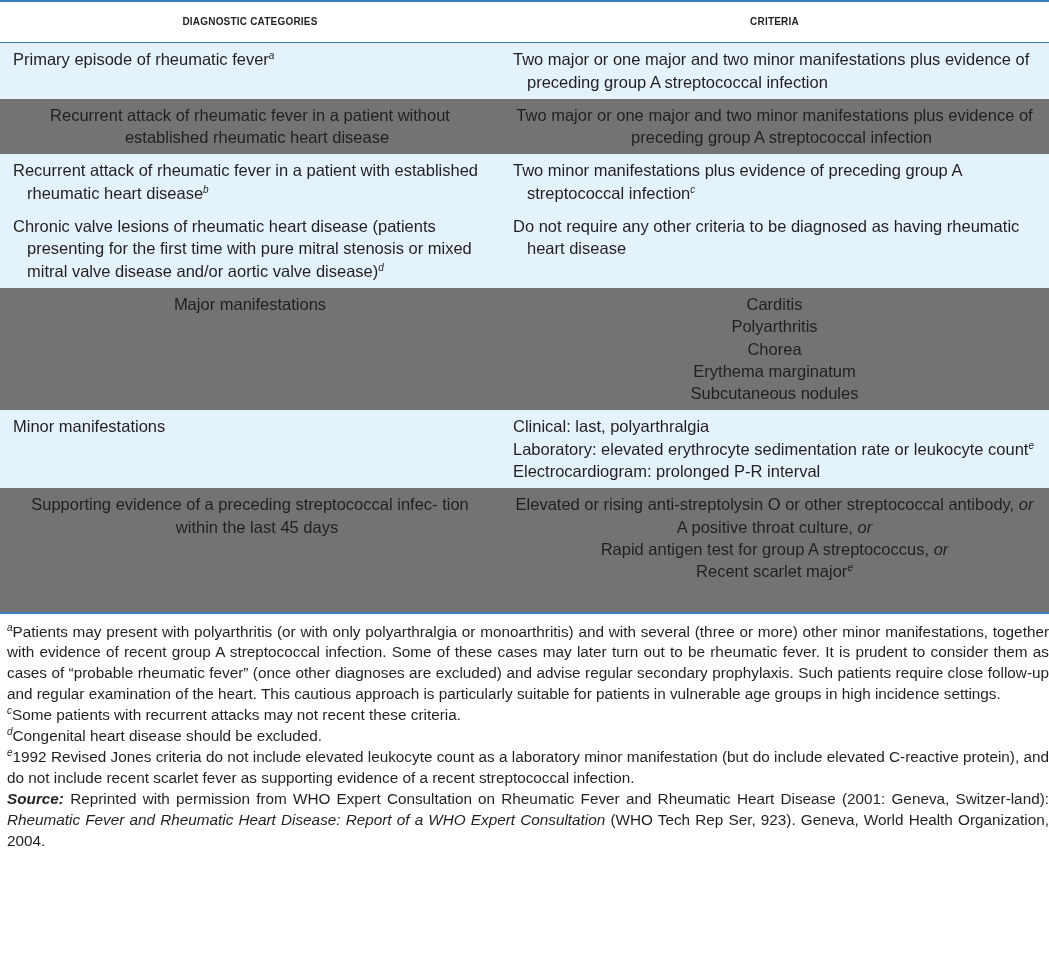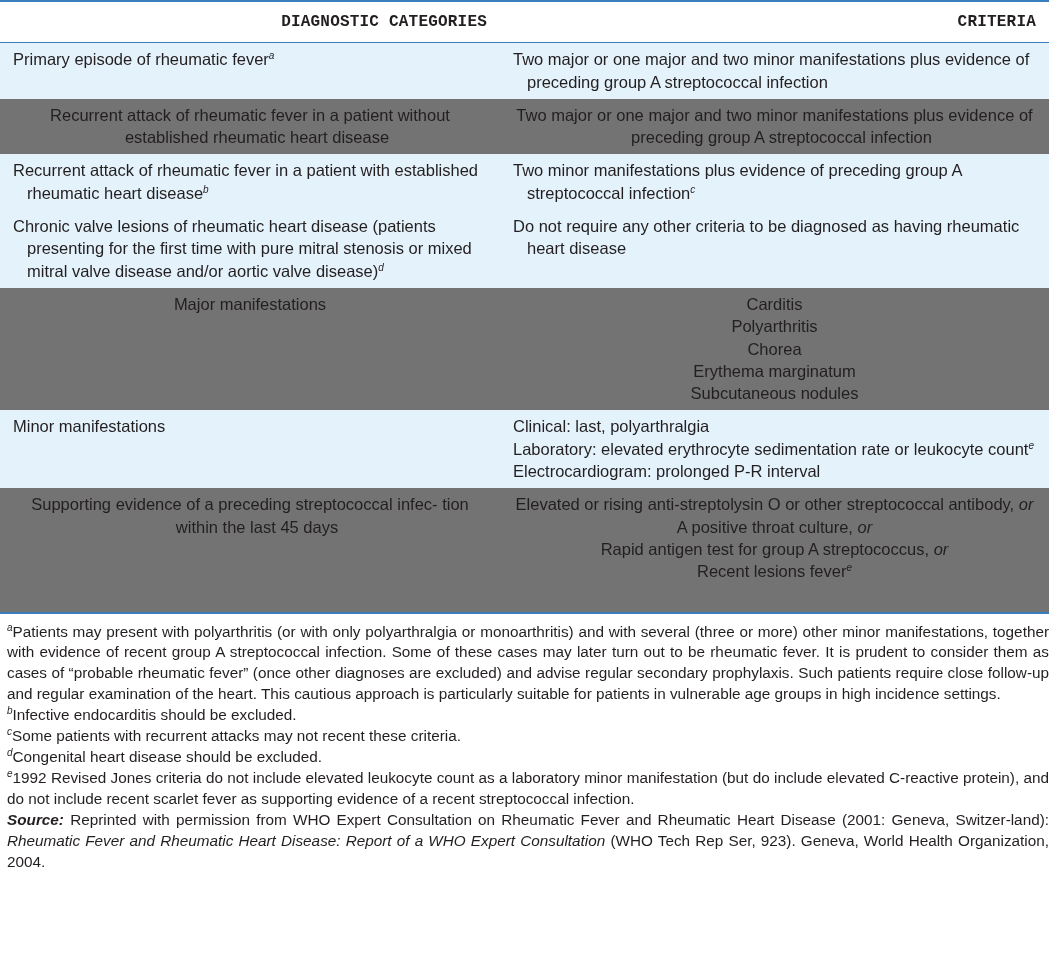--- a/index.html
+++ b/index.html
@@ -18,15 +18,14 @@
     line-height: 22.3px;
   }
   table.criteria th {
-    text-align: right;
+    text-align: center;
     font-weight: bold;
-    font-size: 16px;
+    font-size: 10px;
     letter-spacing: 0.2px;
     background: #ffffff;
     padding: 9px 13px 9px 13px;
     border-bottom: 1.5px solid #3b7ebe;
     height: 18px;
-    font-family: Liberation Mono, monospace;
   }
   table.criteria td {
     vertical-align: top;

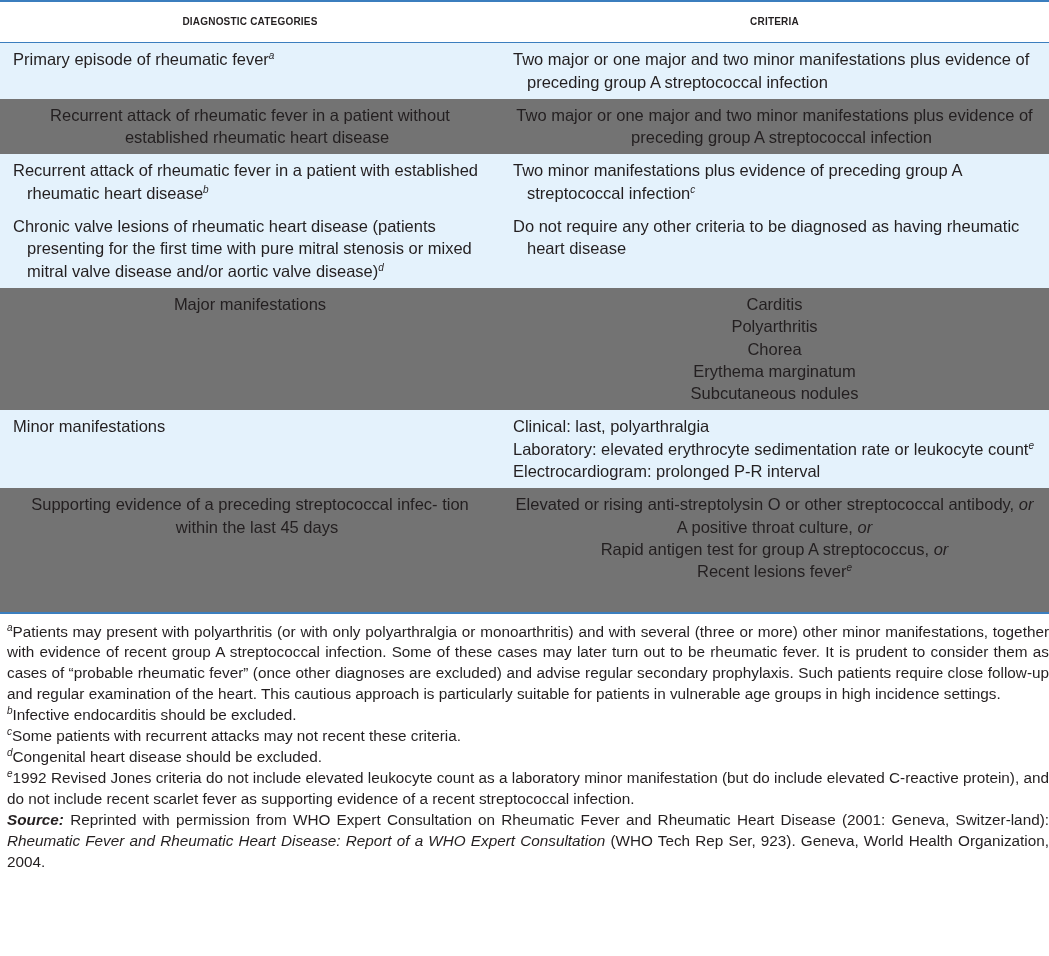--- a/index.html
+++ b/index.html
@@ -132,7 +132,7 @@
           <span class="hang"><span>Elevated or rising anti-streptolysin O or other streptococcal antibody,</span> <i class="or">or</i></span>
           <span class="hang"><span>A positive throat culture,</span> <i class="or">or</i></span>
           <span class="hang"><span>Rapid antigen test for group A streptococcus,</span> <i class="or">or</i></span>
-          <span class="hang"><span>Recent lesions fever</span><sup>e</sup></span>
+          <span class="hang"><span>Recent scarlet major</span><sup>e</sup></span>
         </td>
       </tr>
       <tr class="row-dark spacer-row">

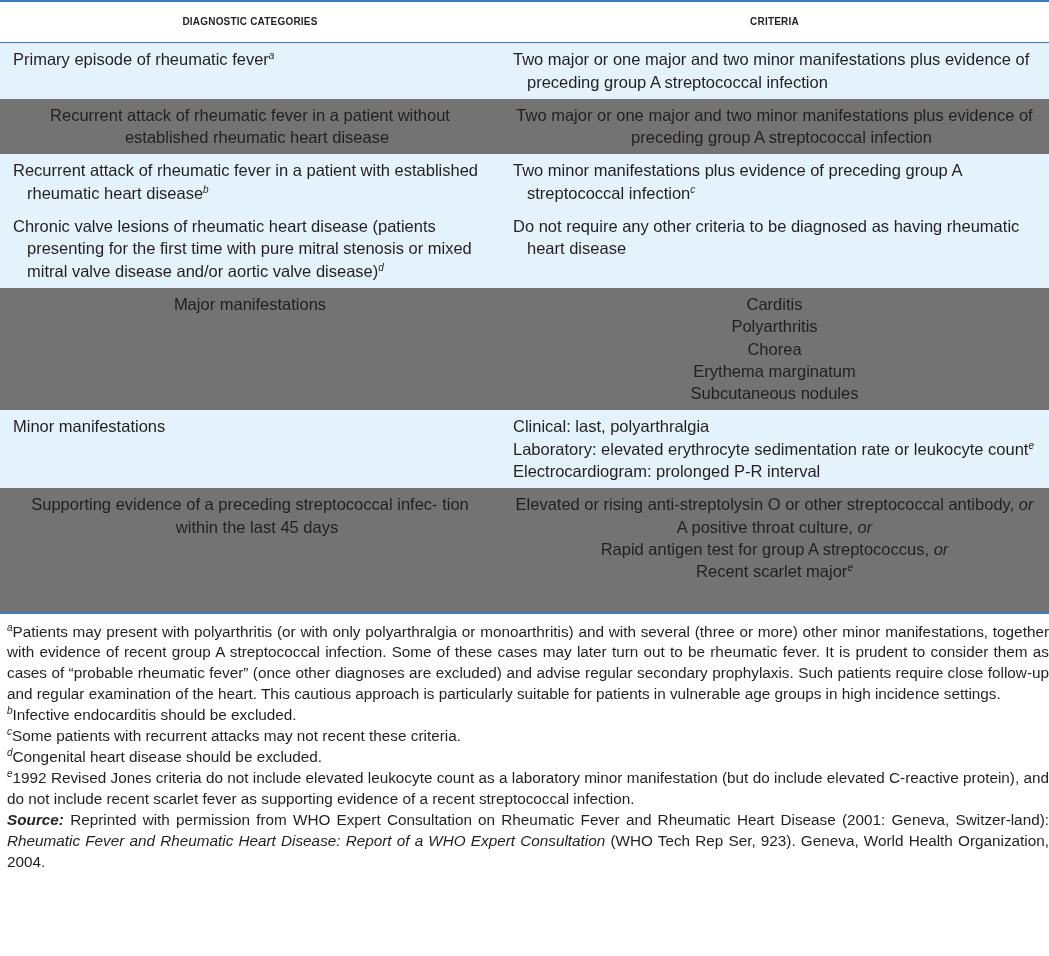--- a/index.html
+++ b/index.html
@@ -144,7 +144,6 @@
 
   <div class="footnotes">
     <span class="fn"><sup>a</sup><span>Patients may present with polyarthritis (or with only polyarthralgia or monoarthritis) and with several (three or more) other minor manifestations, together with evidence of recent group A streptococcal infection. Some of these cases may later turn out to be rheumatic fever. It is prudent to consider them as cases of “probable rheumatic fever” (once other diagnoses are excluded) and advise regular secondary prophylaxis. Such patients require close follow-up and regular examination of the heart. This cautious approach is particularly suitable for patients in vulnerable age groups in high incidence settings.</span></span>
-    <span class="fn"><sup>b</sup><span>Infective endocarditis should be excluded.</span></span>
     <span class="fn"><sup>c</sup><span>Some patients with recurrent attacks may not recent these criteria.</span></span>
     <span class="fn"><sup>d</sup><span>Congenital heart disease should be excluded.</span></span>
     <span class="fn"><sup>e</sup><span>1992 Revised Jones criteria do not include elevated leukocyte count as a laboratory minor manifestation (but do include elevated C-reactive protein), and do not include recent scarlet fever as supporting evidence of a recent streptococcal infection.</span></span>

